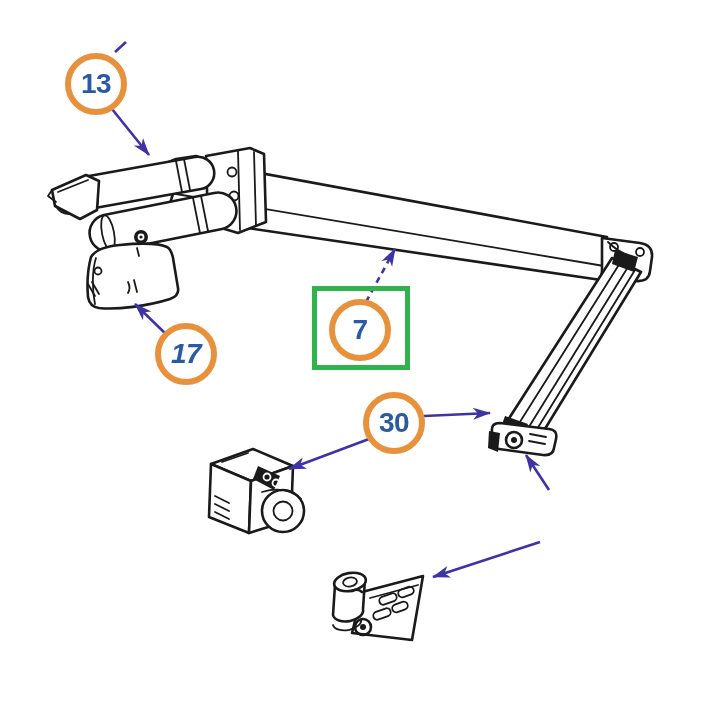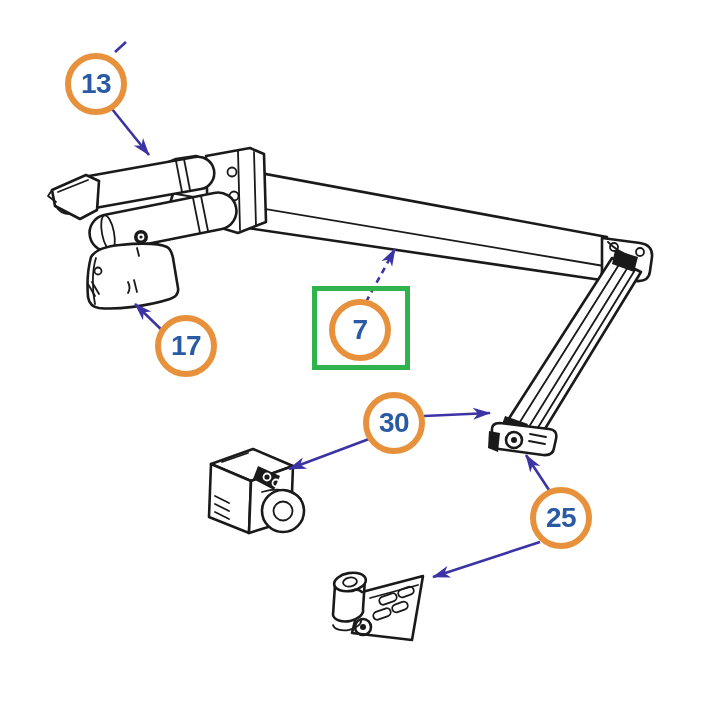--- a/index.html
+++ b/index.html
@@ -159,7 +159,7 @@
   <div class="callout" style="left:65px;top:53px;">
     <span>13</span>
   </div>
-  <div class="callout" style="left:155px;top:315px;">
+  <div class="callout" style="left:155px;top:323px;font-style:italic;">
     <span>17</span>
   </div>
   <div class="callout" style="left:329px;top:299px;">

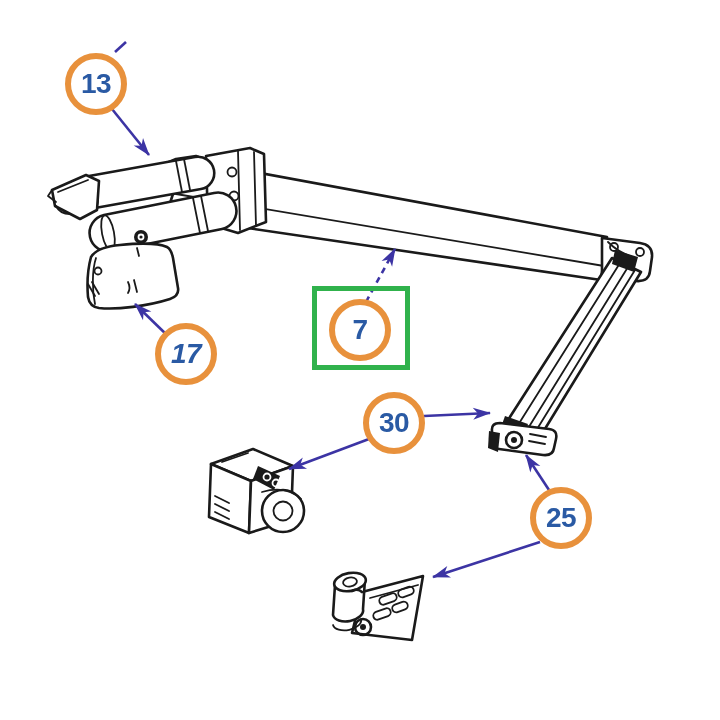--- a/index.html
+++ b/index.html
@@ -168,9 +168,6 @@
   <div class="callout" style="left:363px;top:392px;">
     <span>30</span>
   </div>
-  <div class="callout" style="left:530px;top:487px;">
-    <span>25</span>
-  </div>
 
 </div>
 

